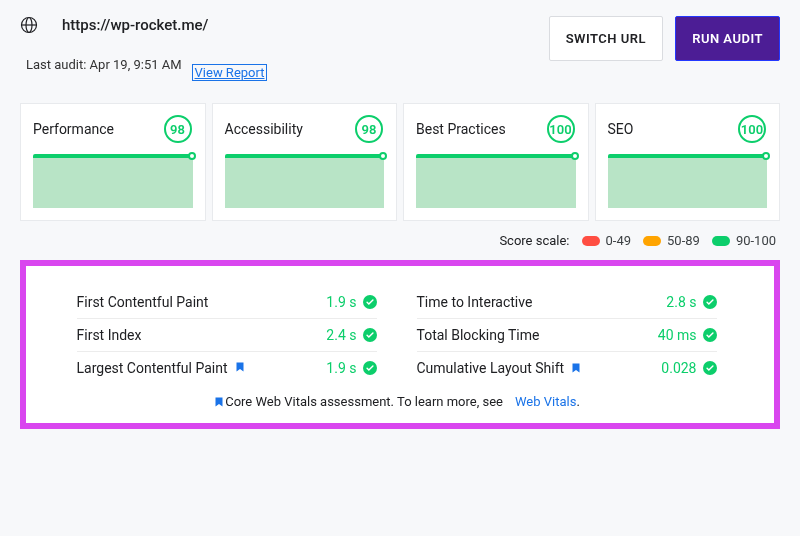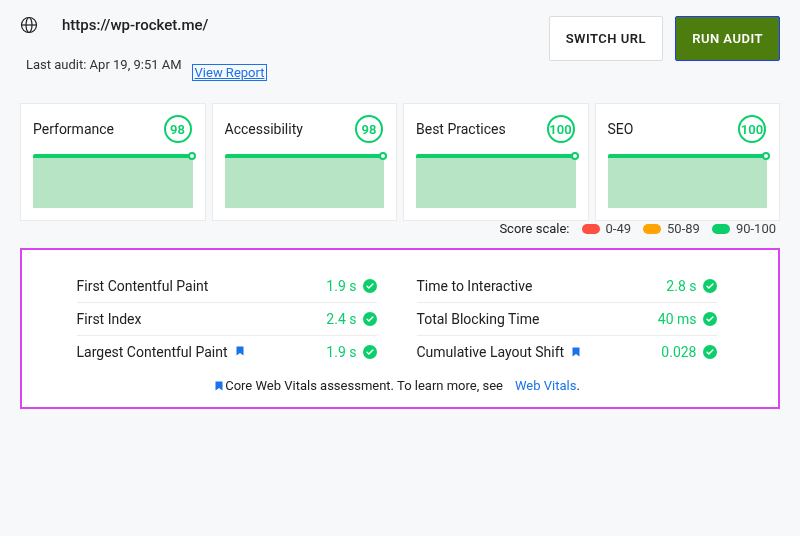--- a/index.html
+++ b/index.html
@@ -15,7 +15,7 @@
 .buttons { display: flex; gap: 12px; }
 .btn { font-size: 13px; font-weight: 600; letter-spacing: .5px; border: 1px solid #dadce0; padding: 14px 16px; border-radius: 2px; cursor:pointer; }
 .btn-switch { background:#fff; color:#202124; }
-.btn-run { background:#4d7c0f; color:#fff; border-color:#2338ff; }
+.btn-run { background:#4c1d95; color:#fff; border-color:#2338ff; }
 
 .score-cards { display:flex; gap:6px; margin-top:22px; }
 .card { flex:1; background:#fff; border:1px solid #e8eaed; padding:10px 12px 12px 12px; display:flex; flex-direction:column; }

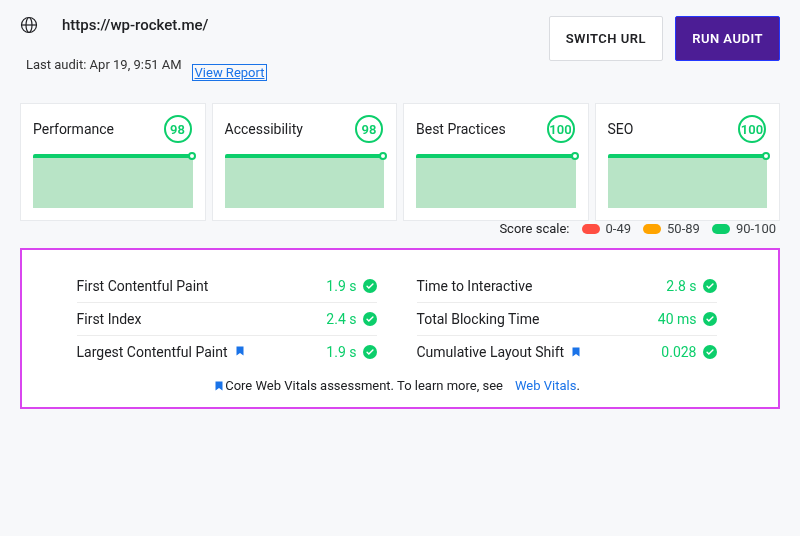--- a/index.html
+++ b/index.html
@@ -29,7 +29,7 @@
 .mini-chart .line { position:absolute; top:0; left:0; right:0; height:4px; background:#0cce6b; border-radius:2px 2px 0 0; }
 .mini-chart .dot { position:absolute; top:-2px; right:-3px; width:8px; height:8px; background:#fff; border:2px solid #0cce6b; border-radius:50%; }
 
-.scale-row { text-align:right; margin-top:0; font-size:13px; color:#3c4043; display:flex; justify-content:flex-end; align-items:center; gap:12px; padding-right:4px; }
+.scale-row { text-align:right; margin-top:12px; font-size:13px; color:#3c4043; display:flex; justify-content:flex-end; align-items:center; gap:12px; padding-right:4px; }
 .scale-label { color:#202124; }
 .scale-item { display:flex; align-items:center; gap:6px; }
 .swatch { width:18px; height:10px; border-radius:5px; display:inline-block; }

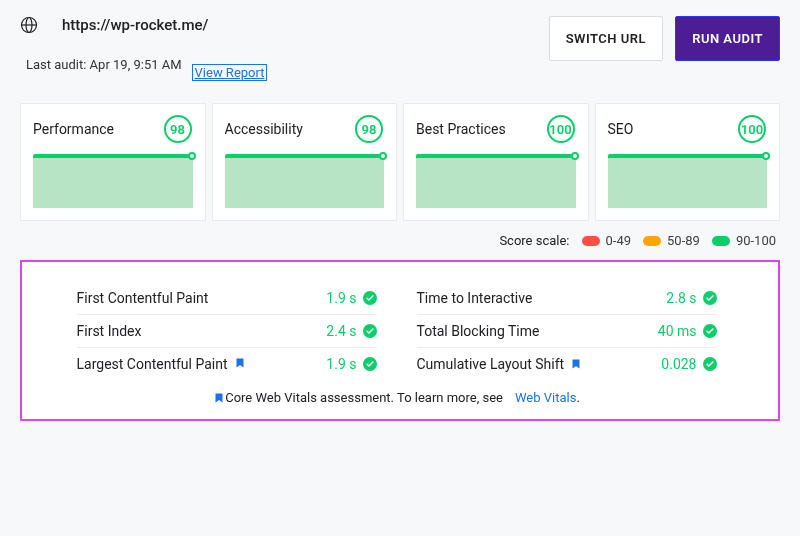--- a/index.html
+++ b/index.html
@@ -37,7 +37,7 @@
 .swatch.orange { background:#ffa400; }
 .swatch.green { background:#0cce6b; }
 
-.metrics-card { background:#fff; border:2px solid #d946ef; margin-top:12px; padding:20px 27px 14px 20px; }
+.metrics-card { background:#fff; border:6px solid #d946ef; margin-top:12px; padding:20px 27px 14px 20px; }
 .metrics-grid { display:flex; gap:40px; justify-content:center; }
 .metrics-col { flex:0 0 300px; }
 .metric-row { display:flex; justify-content:space-between; align-items:center; border-bottom:1px solid #ececec; padding:8px 0; }

